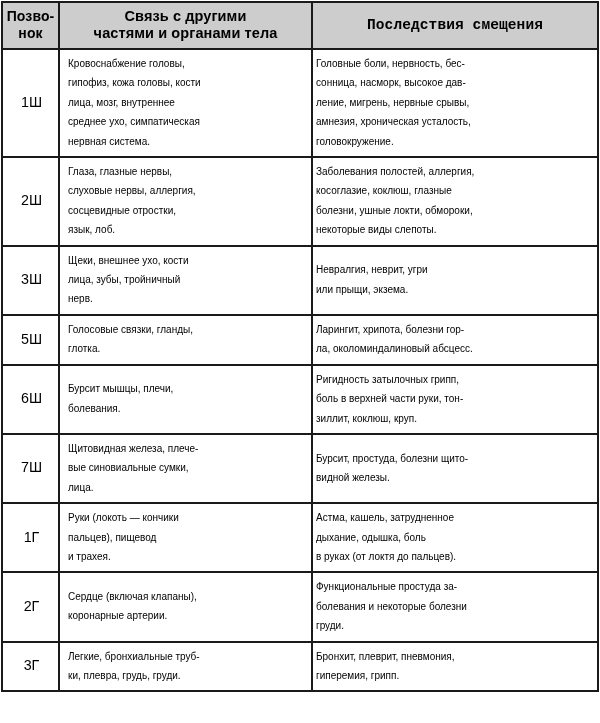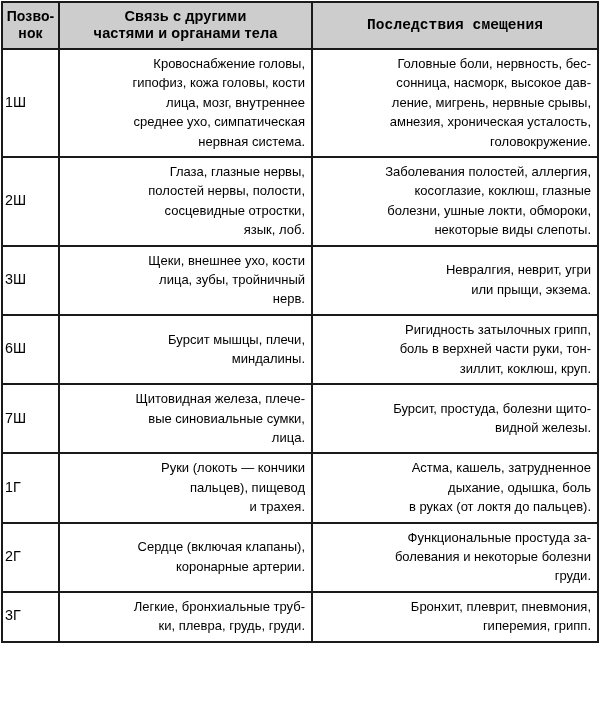--- a/index.html
+++ b/index.html
@@ -57,11 +57,11 @@
   tbody td {
     border-right: 2px solid #1a1a1a;
     border-bottom: 2px solid #1a1a1a;
-    font-size: 13px;
+    font-size: 10px;
     line-height: 19.4px;
     vertical-align: middle;
     padding: 4px 6px 5px 8px;
-    text-align: right;
+    text-align: left;
   }
   tbody td:last-child { border-right: none; }
   tbody tr:last-child td { border-bottom: none; }

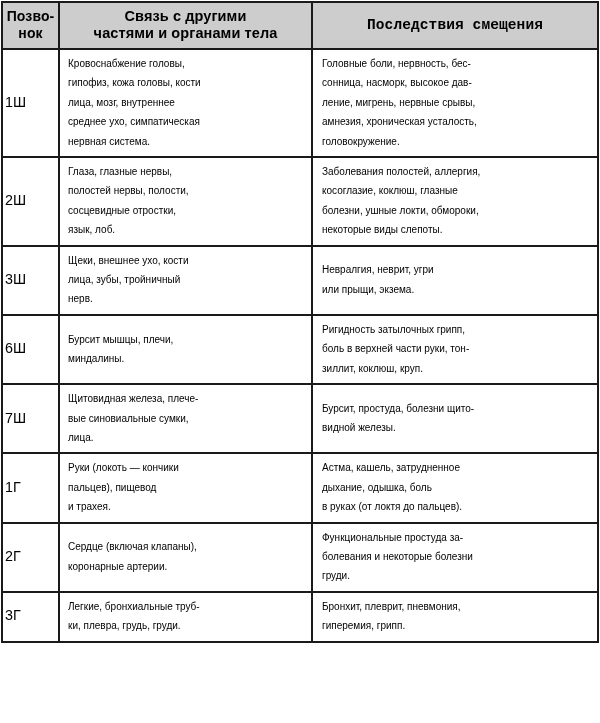--- a/index.html
+++ b/index.html
@@ -75,7 +75,7 @@
   }
 
   tbody td.cell-cons {
-    padding-left: 9px;
+    padding-left: 3px;
   }
 
   .line { display: block; white-space: pre; }

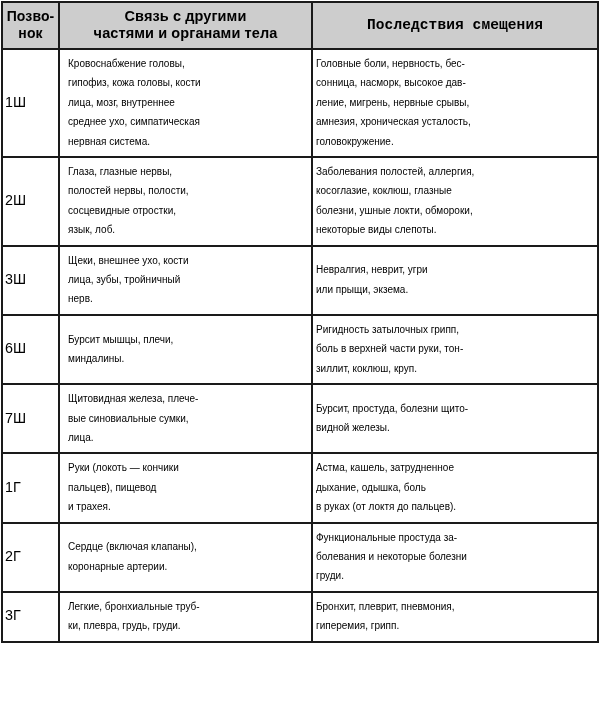--- a/index.html
+++ b/index.html
@@ -67,7 +67,7 @@
   tbody tr:last-child td { border-bottom: none; }
 
   tbody td.cell-vert {
-    text-align: left;
+    text-align: center;
     padding-left: 2px;
     padding-right: 0;
     font-size: 14.3px;

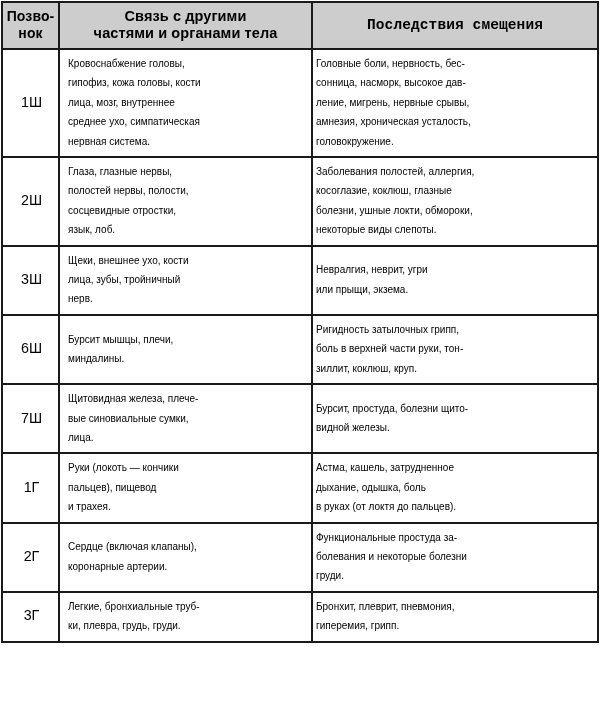--- a/index.html
+++ b/index.html
@@ -125,7 +125,7 @@
           <td class="cell-vert">2Ш</td>
           <td class="cell-link">
             <span class="line">Глаза, глазные нервы,</span>
-            <span class="line">полостей нервы, полости,</span>
+            <span class="line">слуховые нервы, аллергия,</span>
             <span class="line">сосцевидные отростки,</span>
             <span class="line">язык, лоб.</span>
           </td>

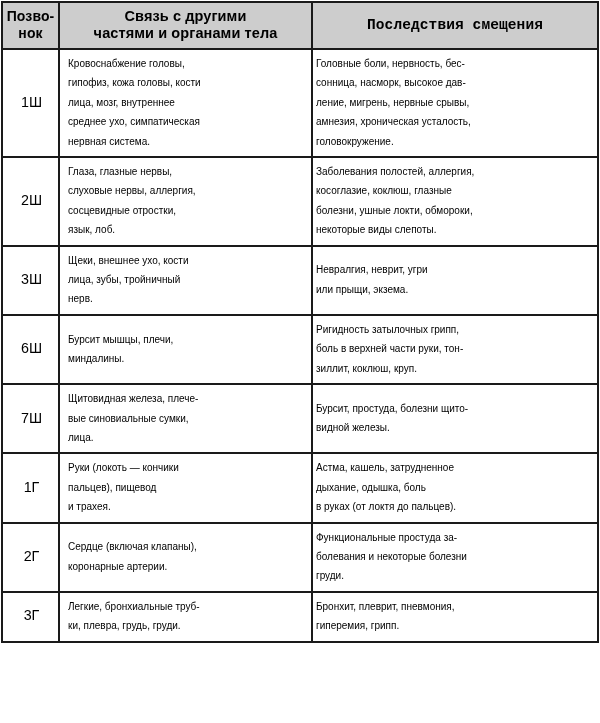--- a/index.html
+++ b/index.html
@@ -149,6 +149,17 @@
           </td>
         </tr>
         <tr>
+          <td class="cell-vert">5Ш</td>
+          <td class="cell-link">
+            <span class="line">Голосовые связки, гланды,</span>
+            <span class="line">глотка.</span>
+          </td>
+          <td class="cell-cons">
+            <span class="line">Ларингит, хрипота, болезни гор-</span>
+            <span class="line">ла, околоминдалиновый абсцесс.</span>
+          </td>
+        </tr>
+        <tr>
           <td class="cell-vert">6Ш</td>
           <td class="cell-link">
             <span class="line">Бурсит мышцы, плечи,</span>

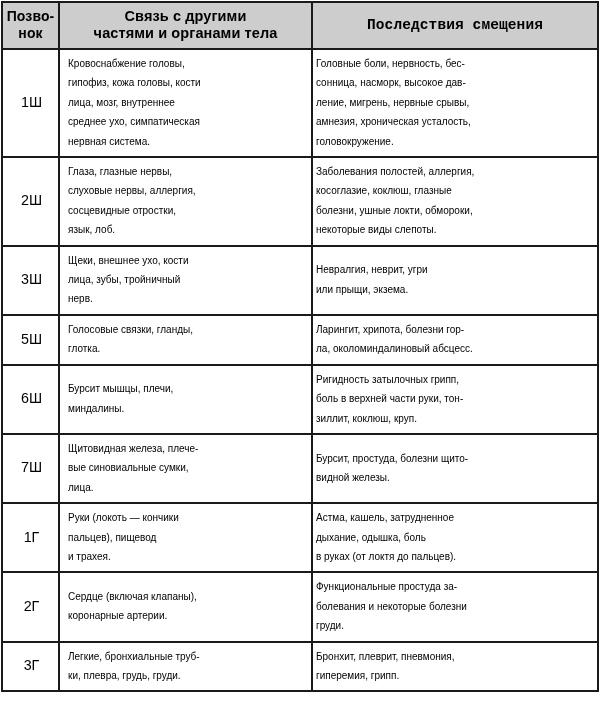--- a/index.html
+++ b/index.html
@@ -163,7 +163,7 @@
           <td class="cell-vert">6Ш</td>
           <td class="cell-link">
             <span class="line">Бурсит мышцы, плечи,</span>
-            <span class="line">миндалины.</span>
+            <span class="line">болевания.</span>
           </td>
           <td class="cell-cons">
             <span class="line">Ригидность затылочных грипп,</span>

